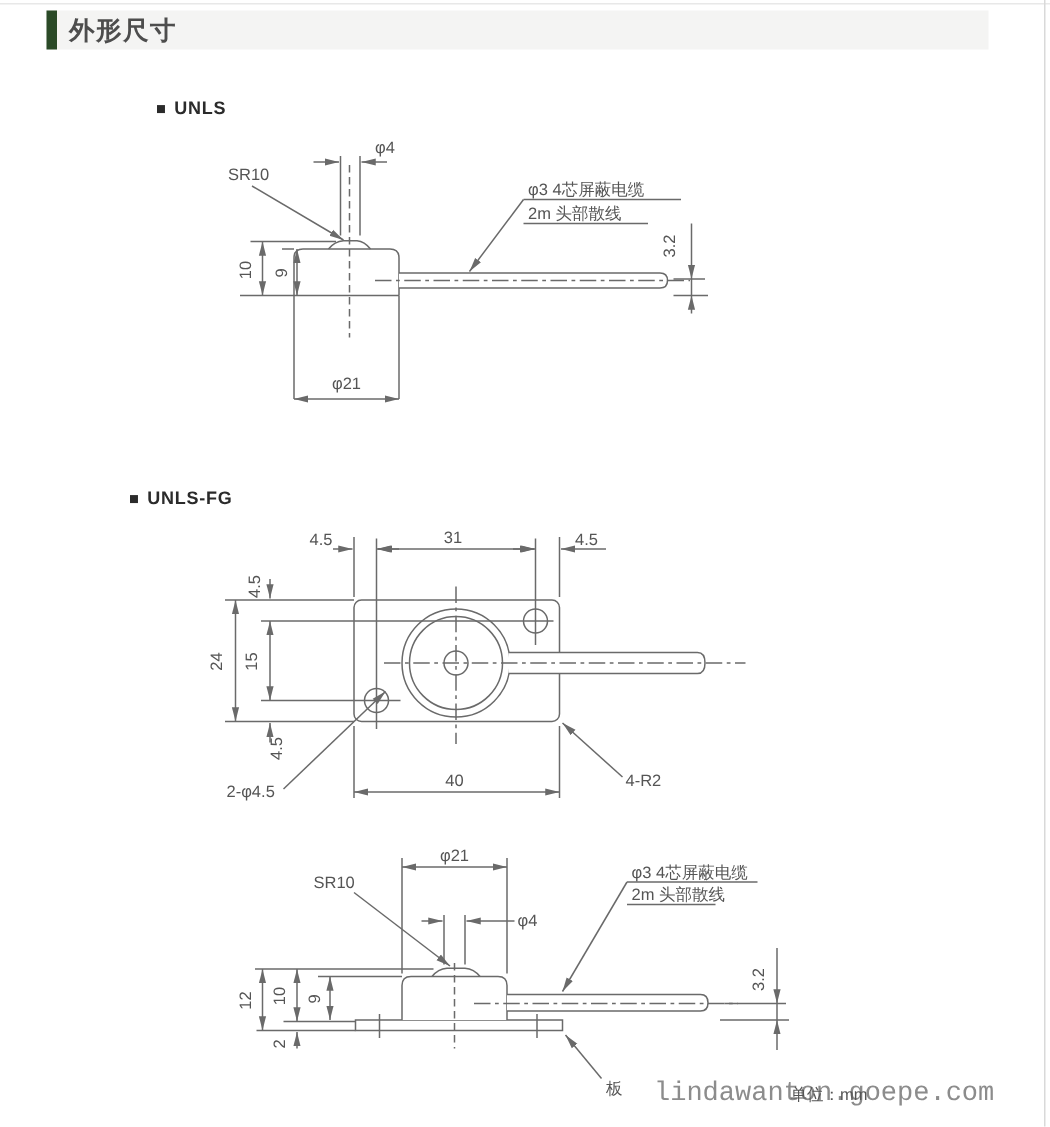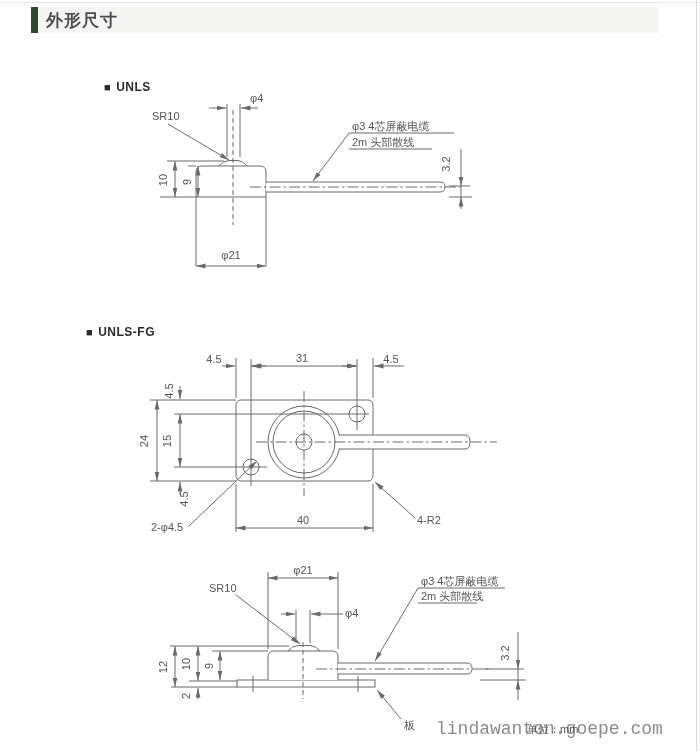--- a/index.html
+++ b/index.html
@@ -12,7 +12,7 @@
   .hdr .t{font-size:17px;font-weight:bold;color:#4d4d4d;margin-left:8px;letter-spacing:1px}
   .sec{position:absolute;font-size:12px;font-weight:bold;color:#2b2b2b;letter-spacing:.5px}
   .sec .sq{font-size:11px;margin-right:5px}
-  #sec-unls{left:104px;top:80px}
+  #sec-unls{left:104px;top:65px}
   #sec-unlsfg{left:86px;top:325px}
   .wm{position:absolute;left:436px;top:719px;font-family:Liberation Mono, monospace;
       font-size:18px;color:#8c8c8c;white-space:nowrap}

